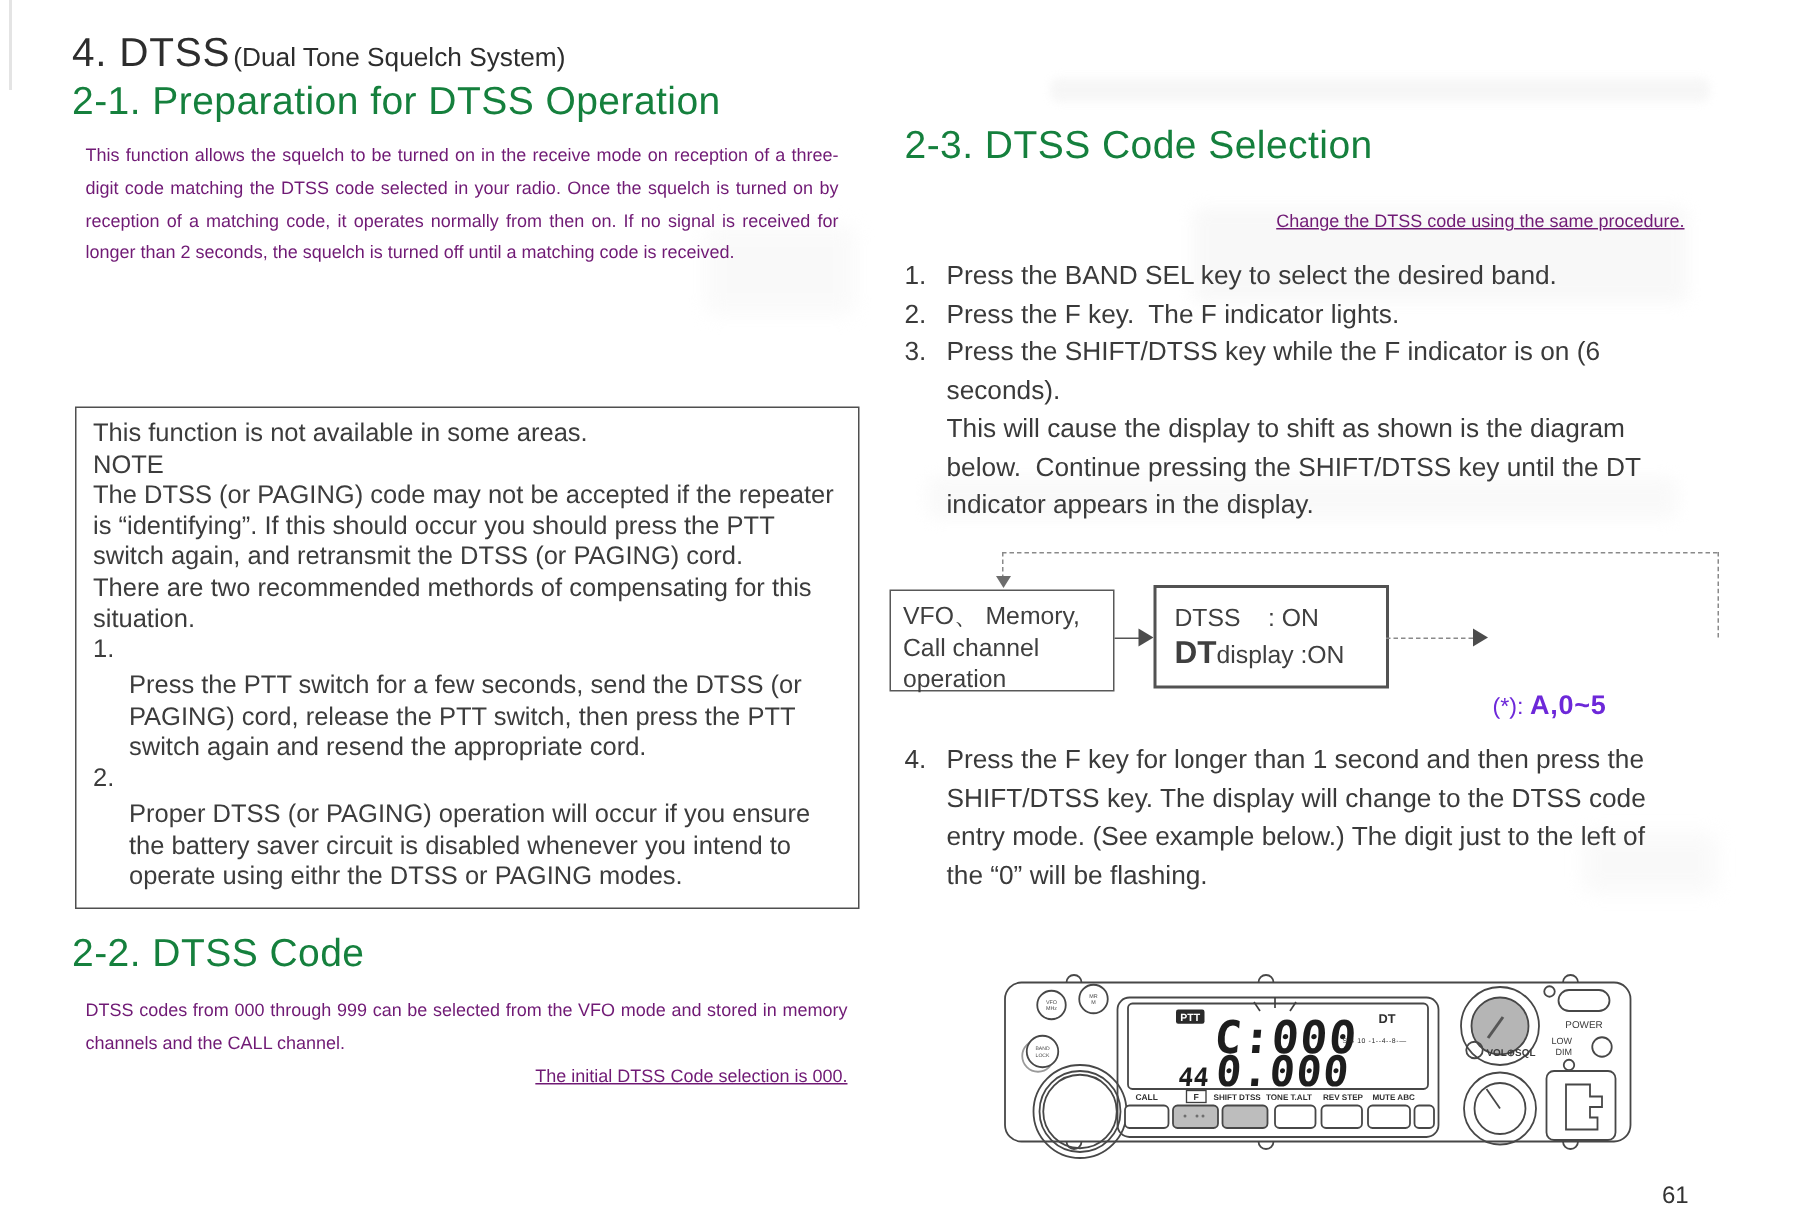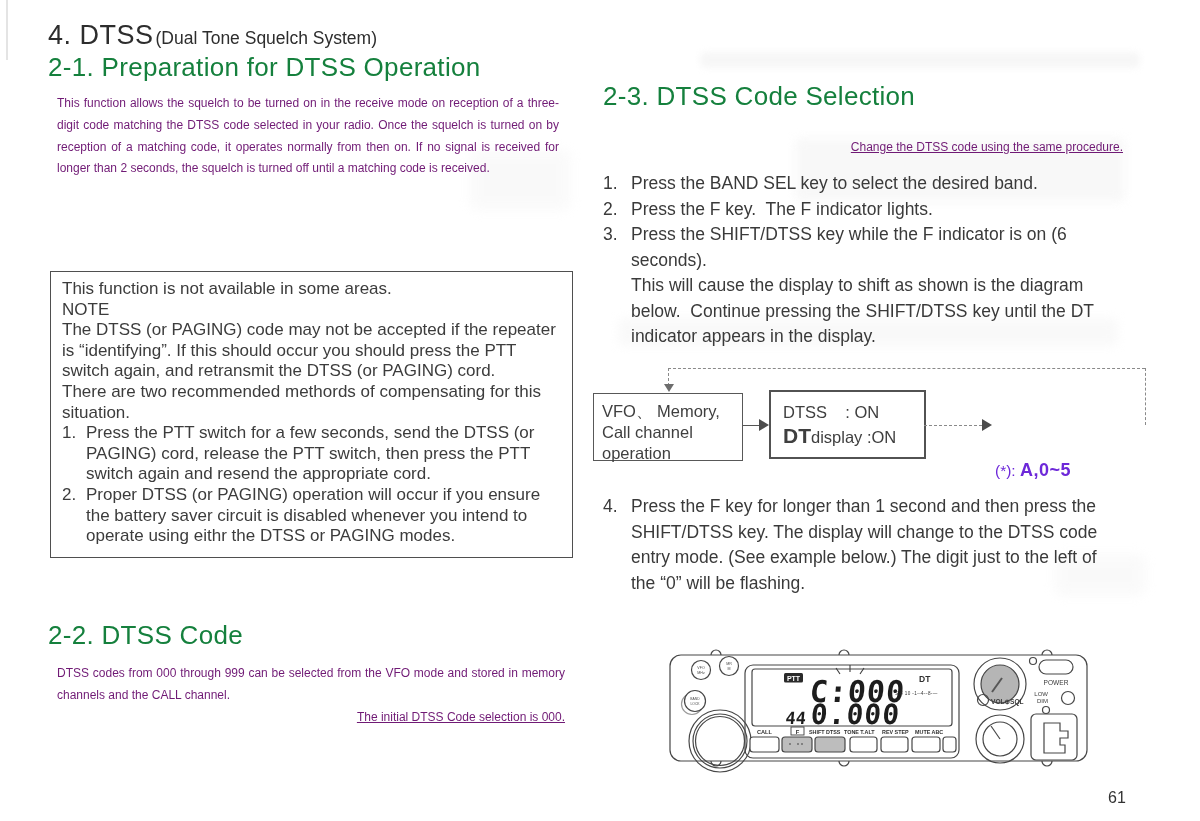--- a/index.html
+++ b/index.html
@@ -20,7 +20,7 @@
   .notebox{border:1.6px solid #4f4f4f;padding:7px 10px 10px 11px;font-size:17px;line-height:20.6px;color:#3c3c3c;background:#fff;}
   .notebox .row{display:flex;}
   .notebox .num{width:24px;flex:none;}
-  .notebox .itxt{flex:1;}
+  .notebox .itxt{flex:1;margin-top:24px;}
   
   .step{display:flex;font-size:17.5px;line-height:25.5px;color:#3a3a3a;}
   .step .num{width:28px;flex:none;}

